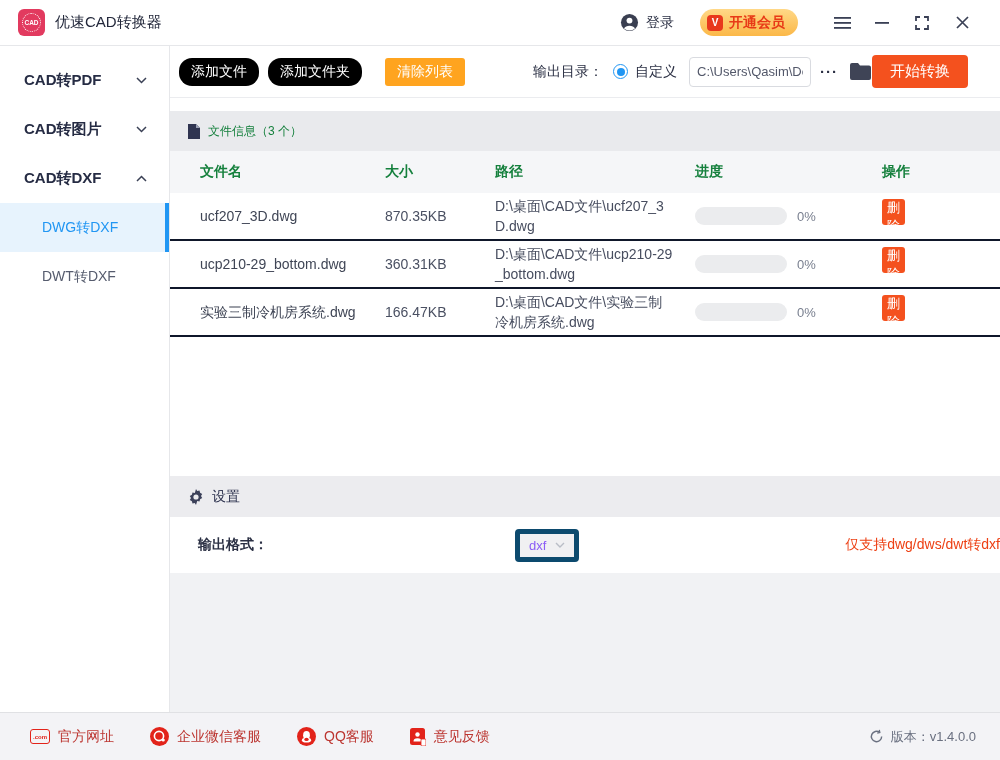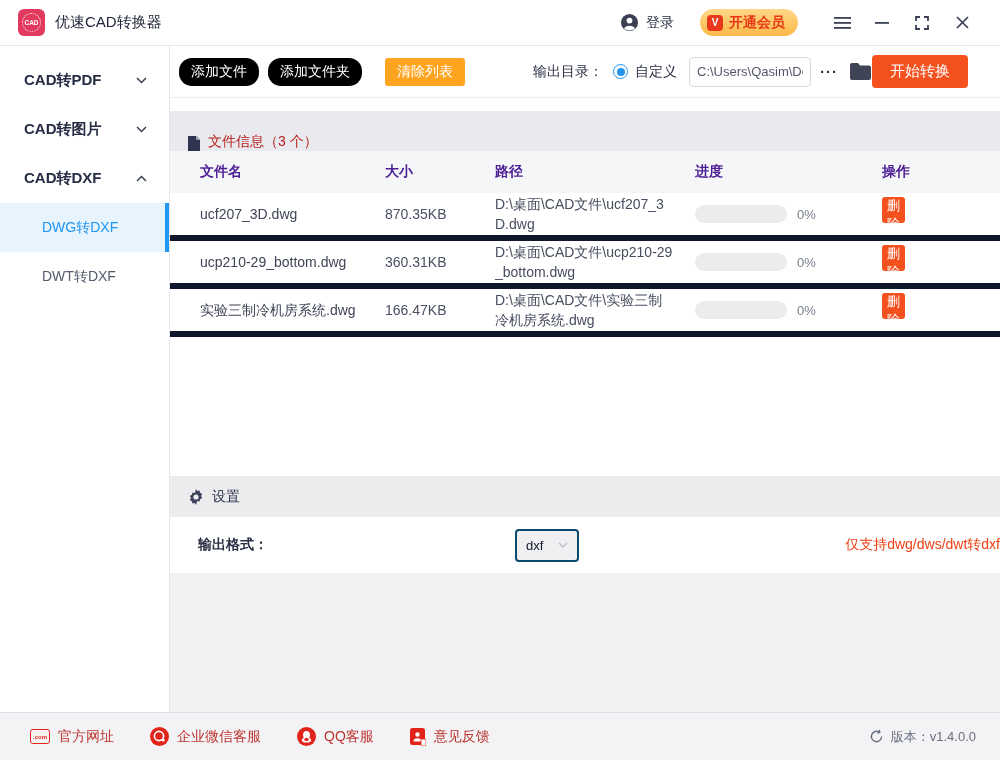--- a/index.html
+++ b/index.html
@@ -93,8 +93,8 @@
   }
   .gap-strip { flex:0 0 13px; background:#fff; }
   .section-bar {
-    flex:0 0 40px; background:#e9eaed; display:flex; align-items:flex-end;
-    padding-left:18px; gap:8px; font-size:14px; color:#b91c1c;
+    flex:0 0 40px; background:#e9eaed; display:flex; align-items:center;
+    padding-left:18px; gap:8px; font-size:12px; color:#15803d;
   }
   .table-head {
     flex:0 0 42px; background:#f5f6f8; display:grid; align-items:center;

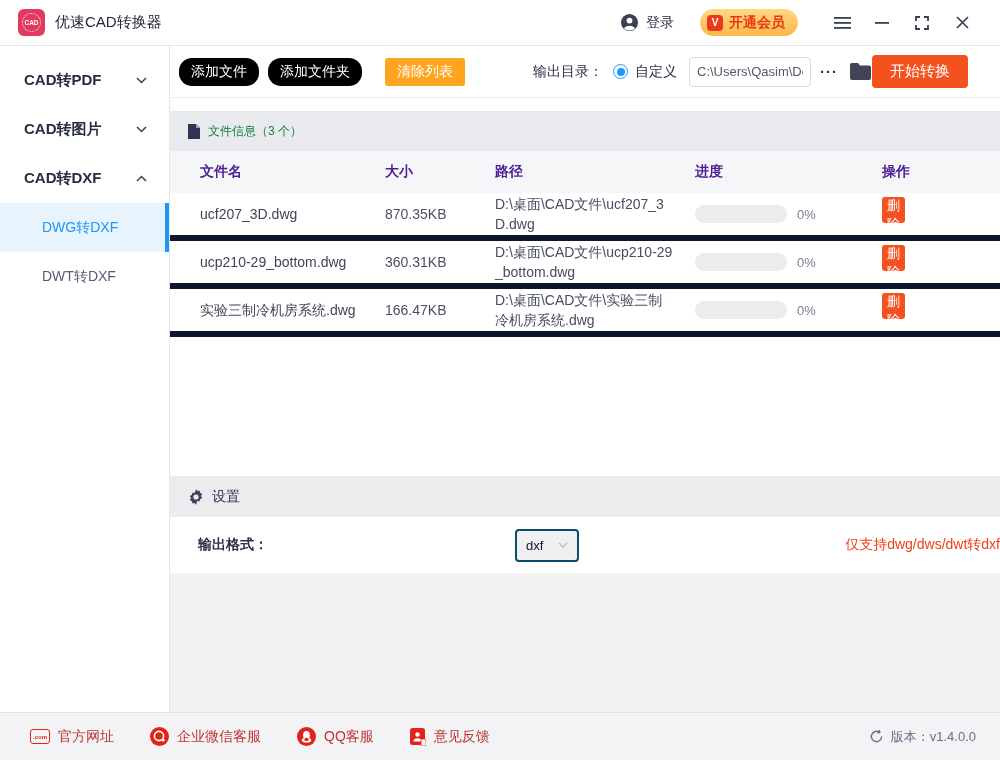--- a/index.html
+++ b/index.html
@@ -99,7 +99,7 @@
   .table-head {
     flex:0 0 42px; background:#f5f6f8; display:grid; align-items:center;
     grid-template-columns:185px 110px 200px 187px 1fr;
-    padding:0 16px 0 30px; font-size:14px; font-weight:bold; color:#4c1d95;
+    padding:0 16px 0 30px; font-size:14px; font-weight:bold; color:#15803d;
   }
   .rows { flex:1 1 auto; overflow:hidden; display:flex; flex-direction:column; }
   .trow {

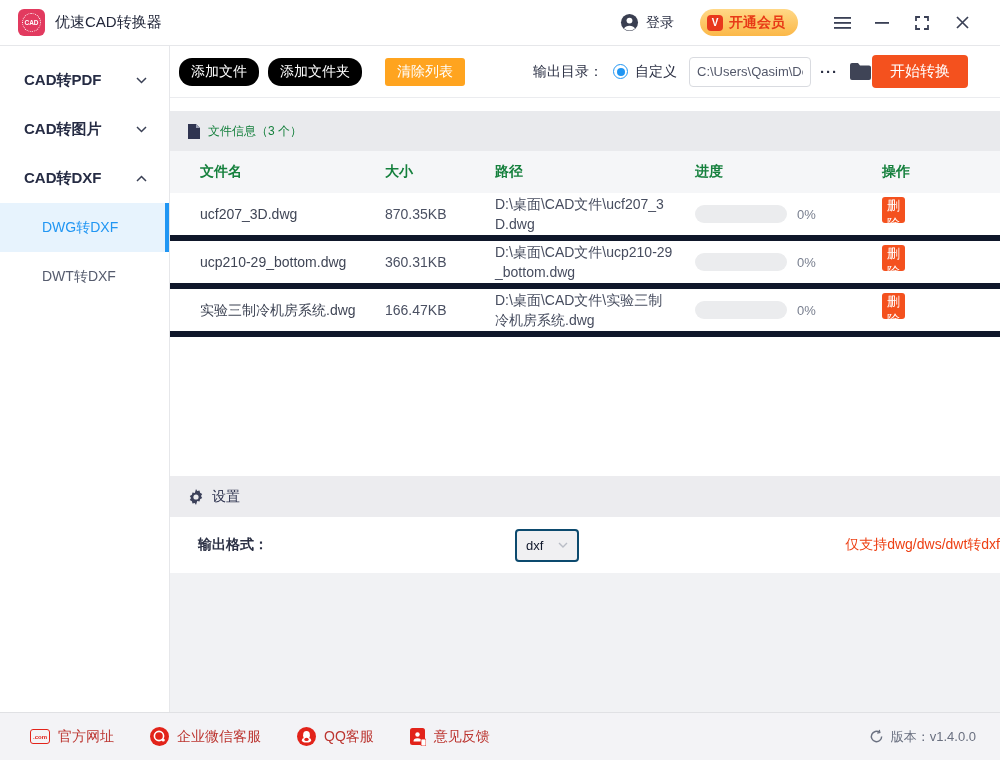--- a/index.html
+++ b/index.html
@@ -106,7 +106,7 @@
     flex:0 0 48px; display:grid; align-items:center;
     grid-template-columns:185px 110px 200px 187px 1fr;
     padding:0 16px 0 30px; font-size:14px; color:#3f4555;
-    border-bottom:6px solid #0f172a; background:#fff;
+    border-bottom:2px solid #0f172a; background:#fff;
   }
   .cell-name { padding-right:18px; line-height:20px; word-break:break-all; }
   .cell-size { color:#4a5062; }

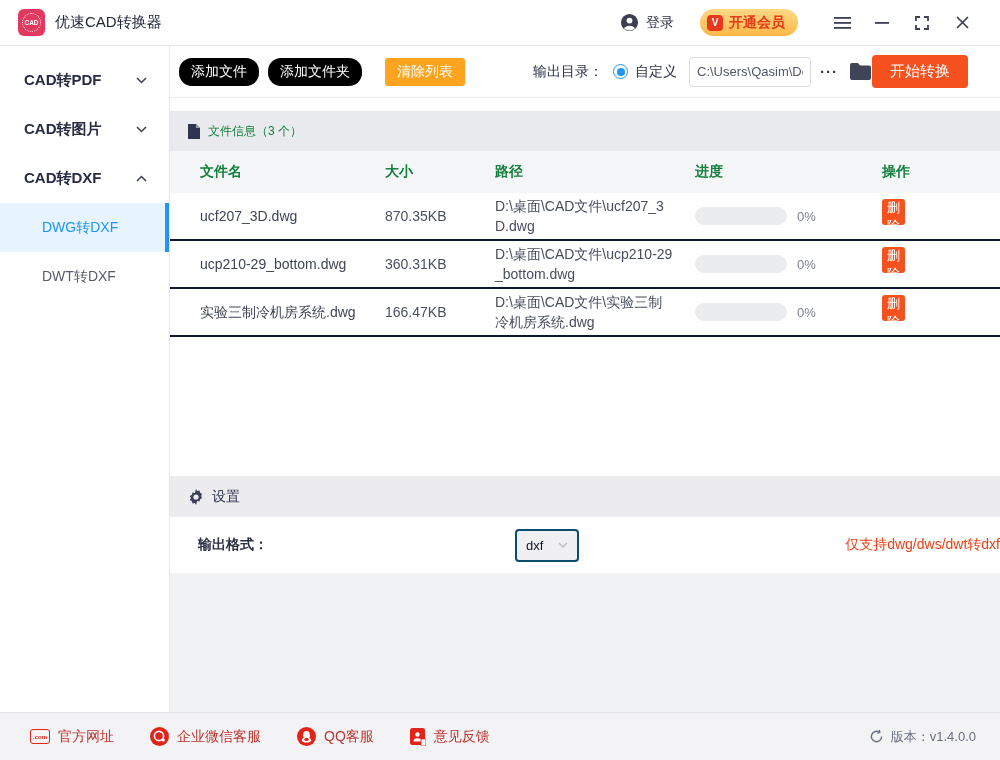--- a/index.html
+++ b/index.html
@@ -125,9 +125,9 @@
   .settings-body { flex:0 0 56px; background:#fff; display:flex; align-items:center; padding-left:28px;justify-content:space-between; }
   .fmt-label { font-size:14px; font-weight:bold; color:#2b3044; }
   .fmt-select {
-    width:64px; height:33px; margin-left:13px; background:#f0f0f2; border:2px solid #0c4a6e;
+    width:64px; height:33px; margin-left:13px; background:#f0f0f2; border:5px solid #0c4a6e;
     border-radius:4px; display:flex; align-items:center; justify-content:space-between;
-    padding:0 9px; font-size:13px; color:#0f172a; cursor:default;
+    padding:0 9px; font-size:13px; color:#8b5cf6; cursor:default;
   }
   .fmt-hint { margin-left:32px; font-size:14px; color:#ed4014; }
   .bottom-gap { flex:1 1 auto; background:#f1f2f4; }

